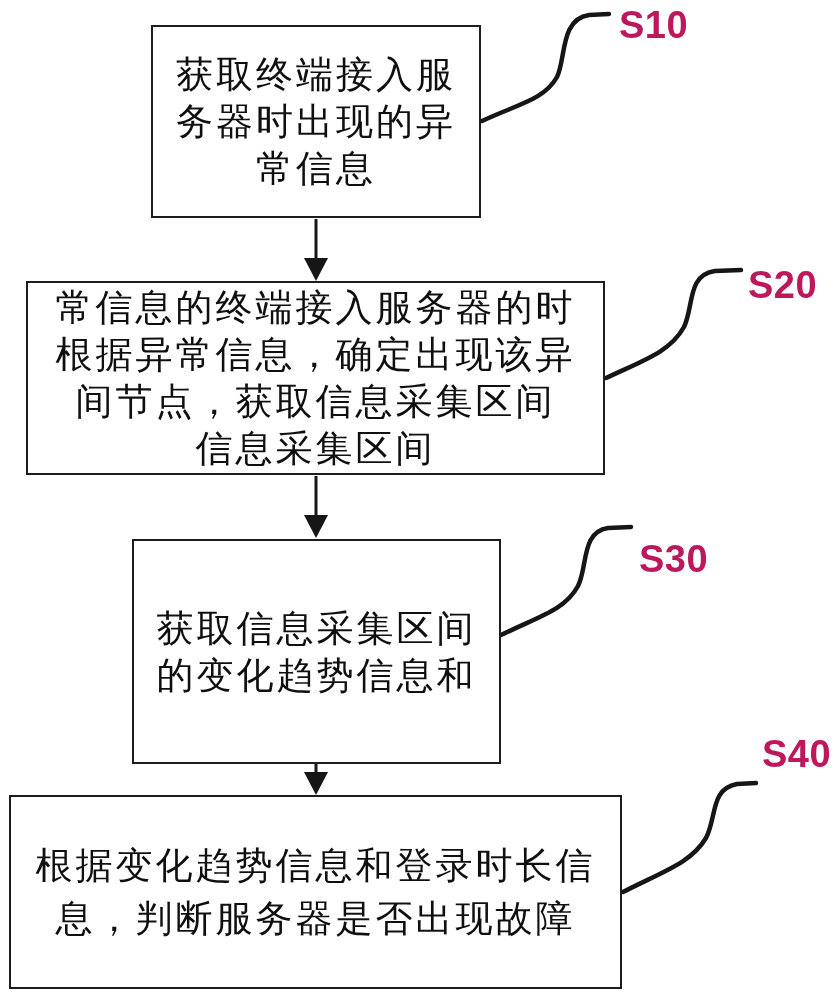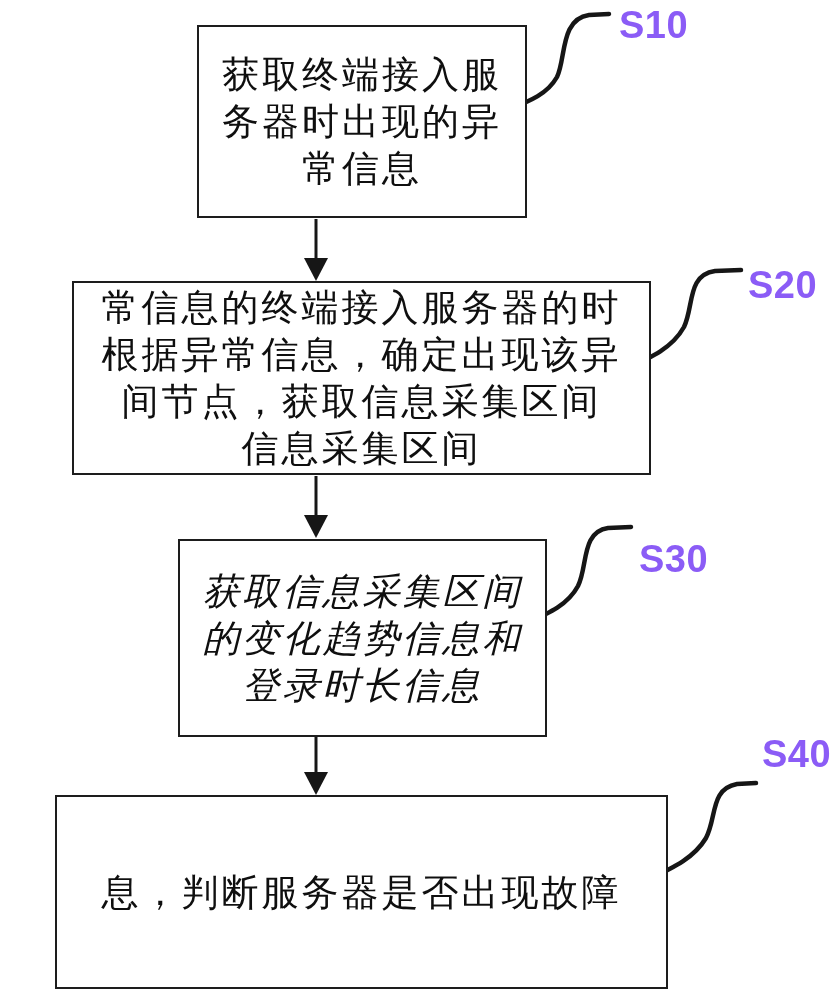--- a/index.html
+++ b/index.html
@@ -67,7 +67,7 @@
     font-weight: 600;
     font-size: 38px;
     line-height: 1;
-    color: #8b5cf6;
+    color: #be185d;
     letter-spacing: 0.5px;
   }
   #label-s10 { left: 619px; top: 6px;   }

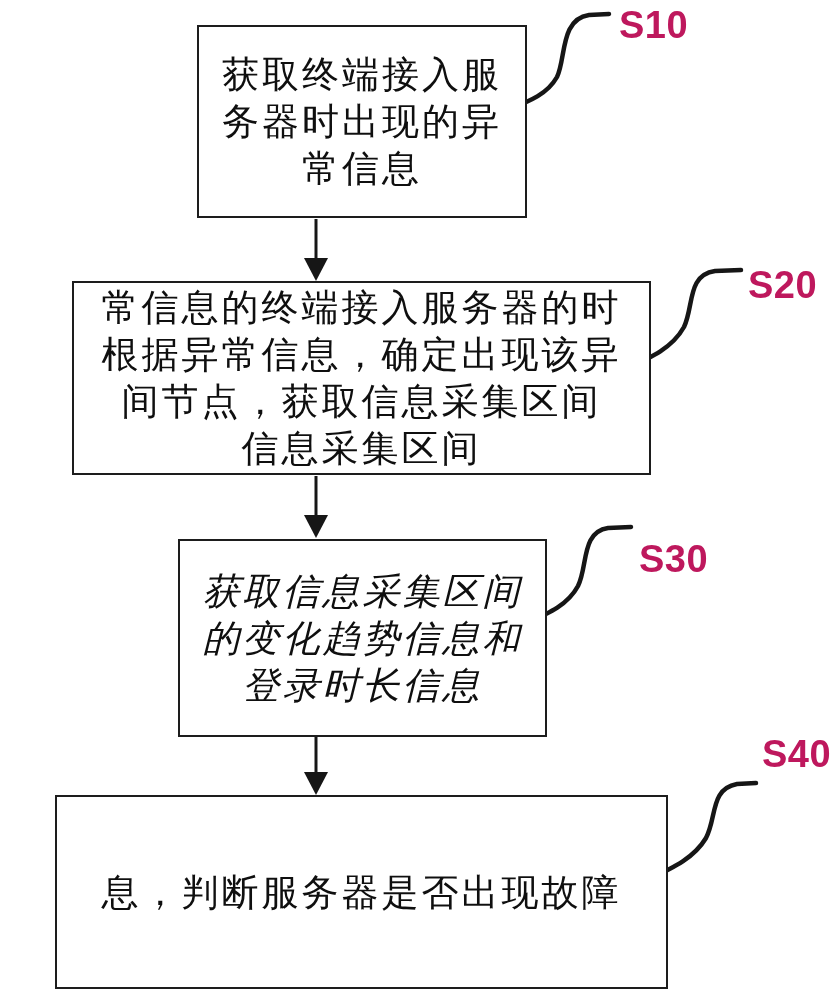--- a/index.html
+++ b/index.html
@@ -52,7 +52,6 @@
     font-size: 37px;
     letter-spacing: 3px;
     line-height: 47px;
-    margin-left: 46px;
   }
   .step-box .txt-line {
     white-space: nowrap;

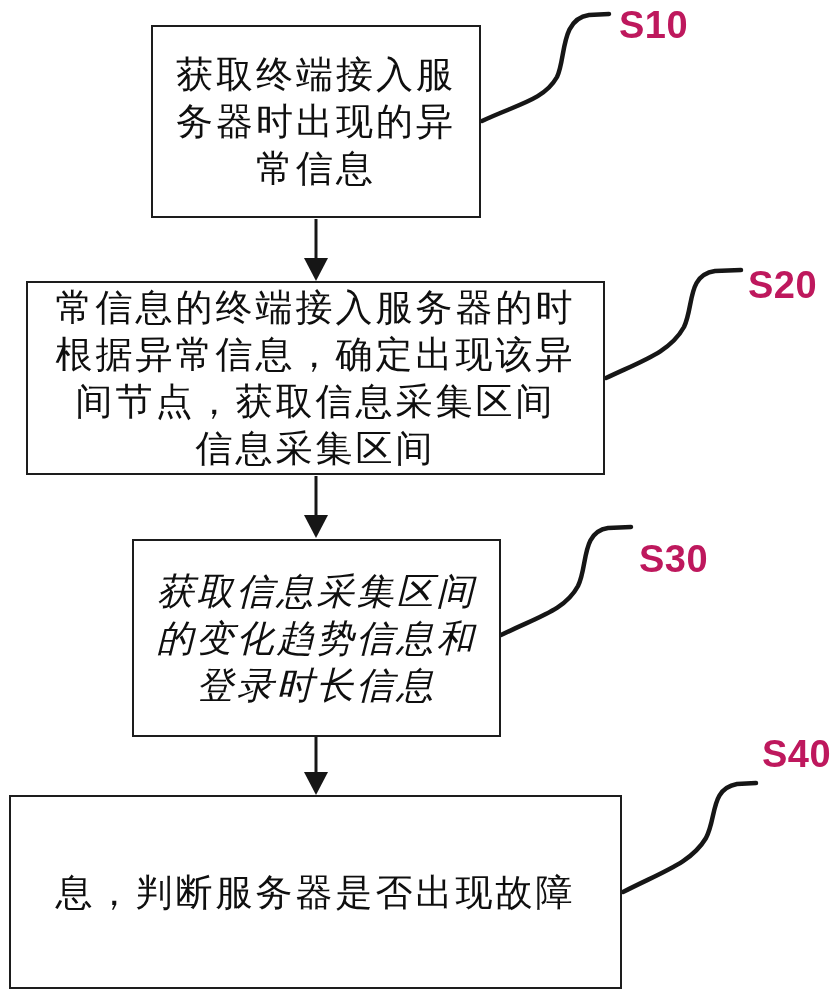--- a/index.html
+++ b/index.html
@@ -58,7 +58,7 @@
   }
   #box-s10 { left: 151px; top: 25px;  width: 330px; height: 193px; }
   #box-s20 { left: 26px;  top: 281px; width: 579px; height: 194px; }
-  #box-s30 { left: 132px; top: 539px; width: 369px; height: 198px; font-style: italic; }
+  #box-s30 { left: 132px; top: 539px; width: 369px; height: 225px; }
   #box-s40 { left: 9px;   top: 795px; width: 613px; height: 194px; line-height: 53px; }
   .step-label {
     position: absolute;

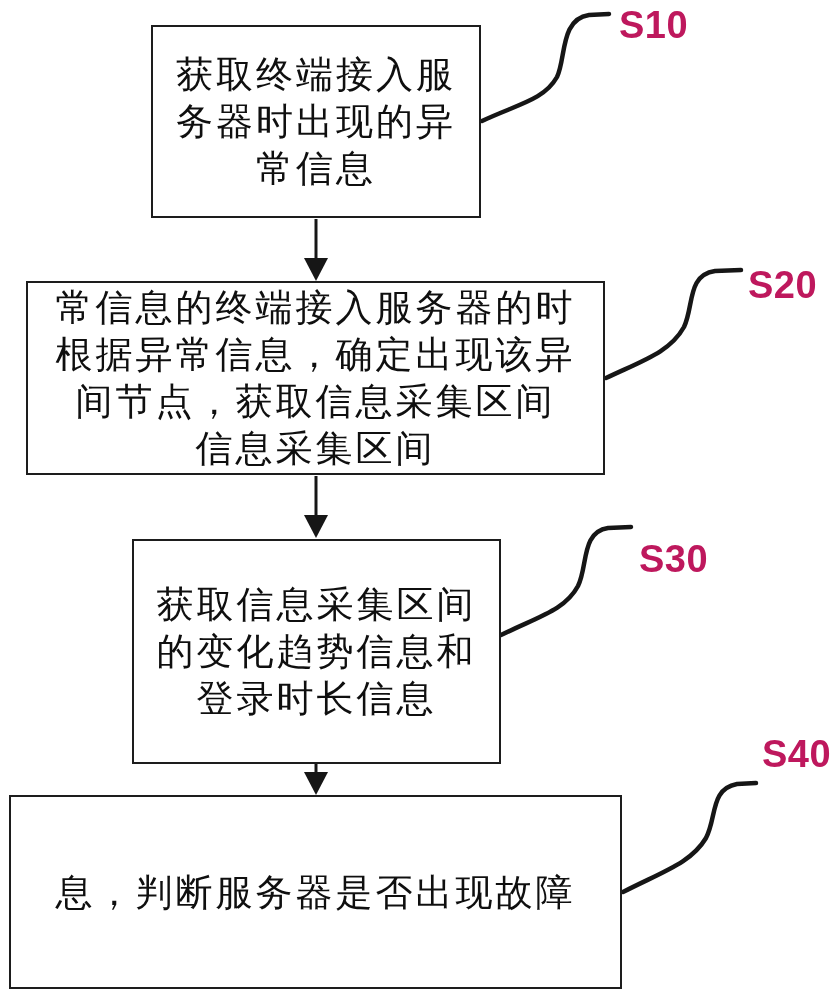--- a/index.html
+++ b/index.html
@@ -116,7 +116,6 @@
   <div class="step-box" id="box-s30">
     <div class="txt-line">获取信息采集区间</div>
     <div class="txt-line">的变化趋势信息和</div>
-    <div class="txt-line">登录时长信息</div>
   </div>
 
   <div class="step-box" id="box-s40">

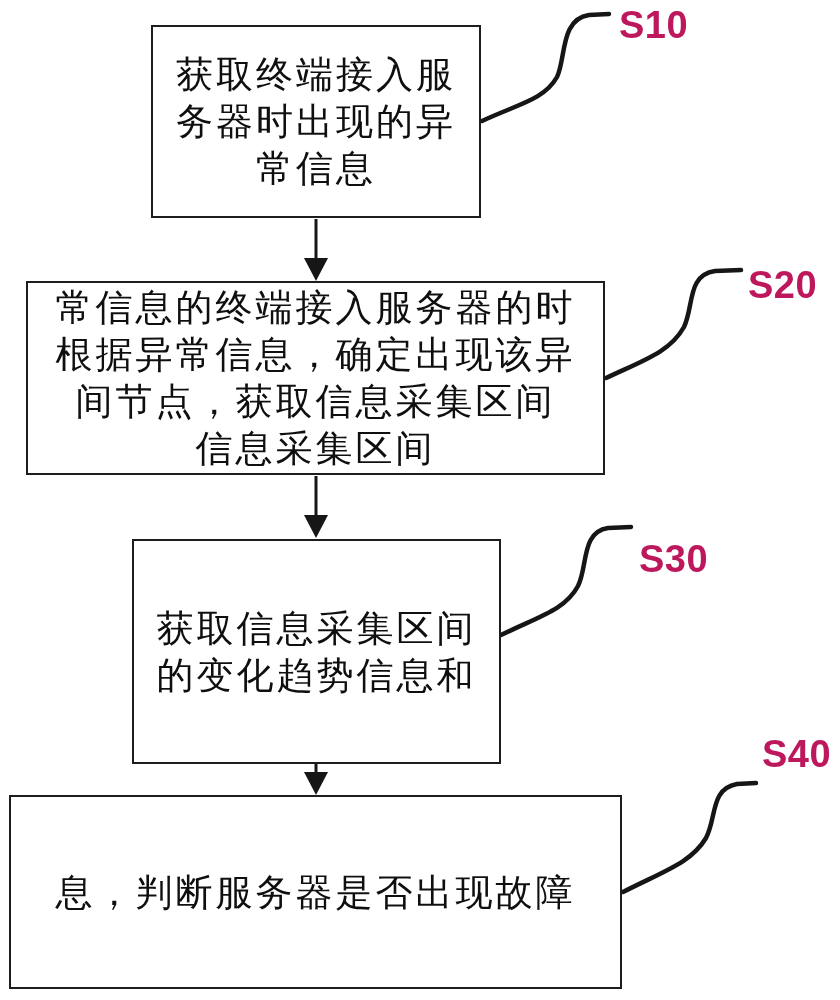--- a/index.html
+++ b/index.html
@@ -119,6 +119,7 @@
   </div>
 
   <div class="step-box" id="box-s40">
+    <div class="txt-line">根据变化趋势信息和登录时长信</div>
     <div class="txt-line">息，判断服务器是否出现故障</div>
   </div>
 

